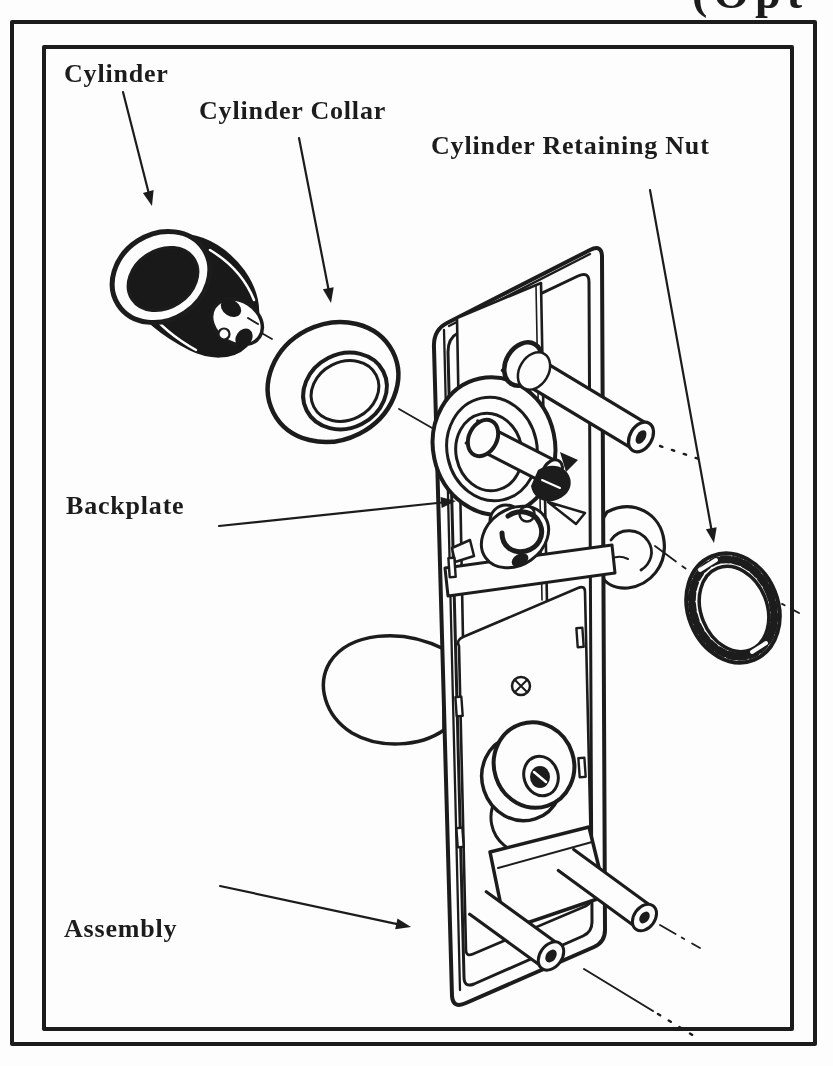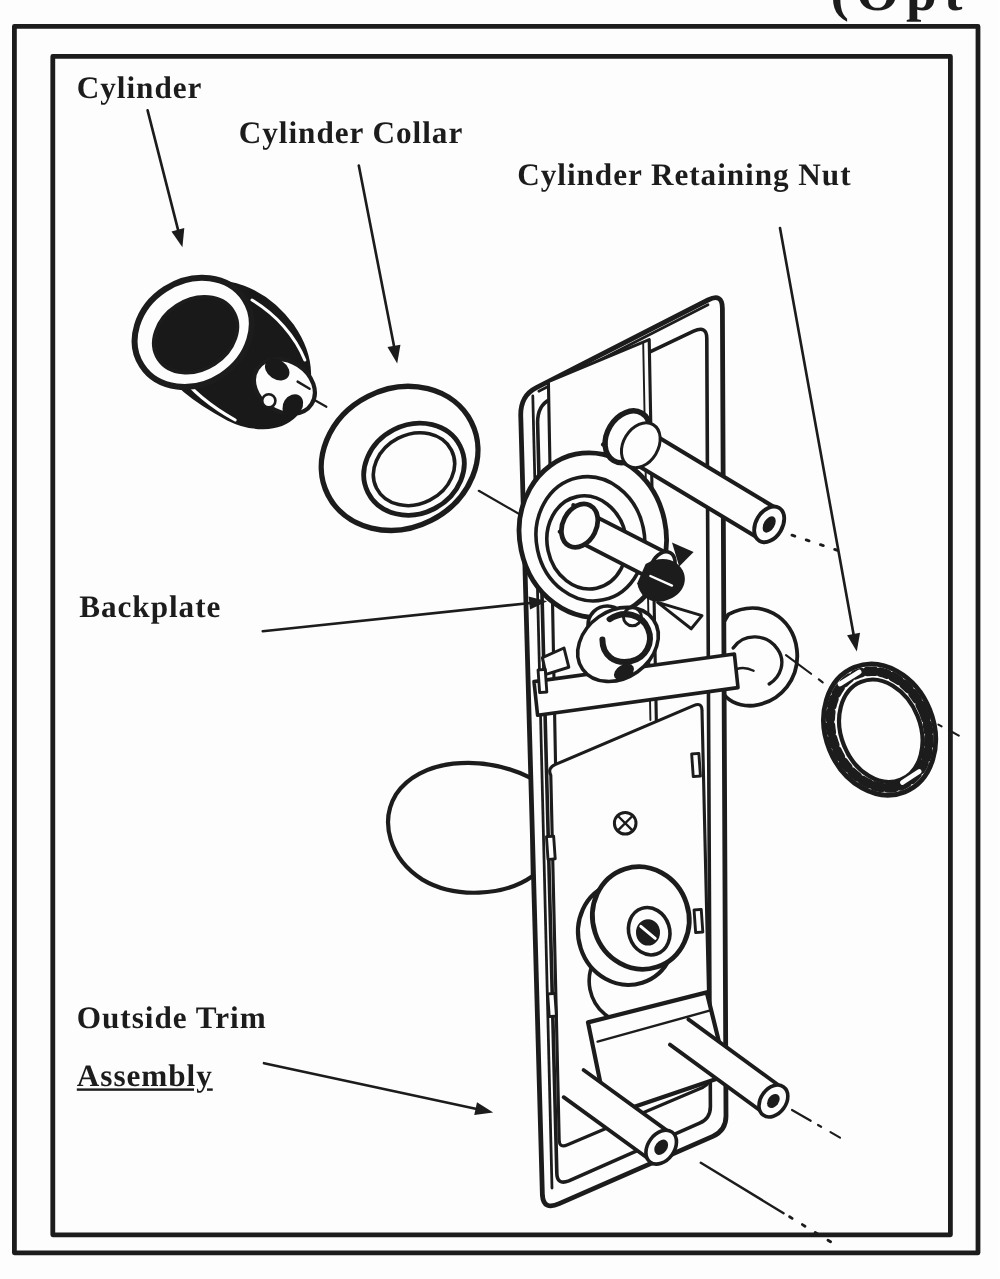--- a/index.html
+++ b/index.html
@@ -218,7 +218,6 @@
   <div class="label label-collar">Cylinder Collar</div>
   <div class="label label-nut">Cylinder Retaining Nut</div>
   <div class="label label-backplate">Backplate</div>
-  <div class="label label-trim1">Outside Trim</div>
   <div class="label label-trim2">Assembly</div>
 
 </div>

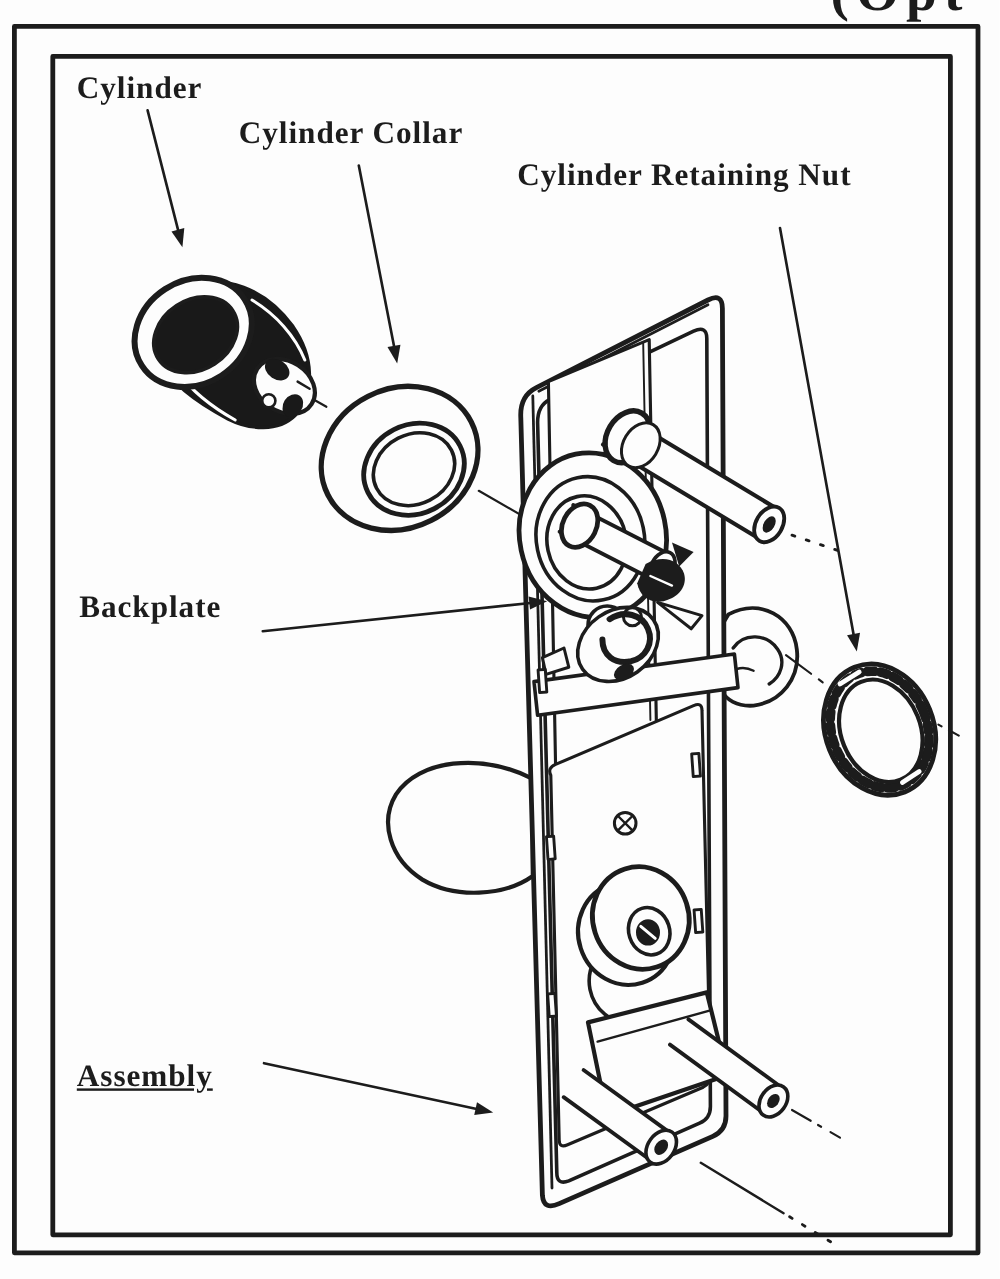--- a/index.html
+++ b/index.html
@@ -31,7 +31,7 @@
   .label-nut{left:431px;top:133px;}
   .label-backplate{left:66px;top:493px;}
   .label-trim1{left:64px;top:836px;}
-  .label-trim2{left:64px;top:884px;text-decoration:underline;}
+  .label-trim2{left:64px;top:916px;}
 </style>
 </head>
 <body>

